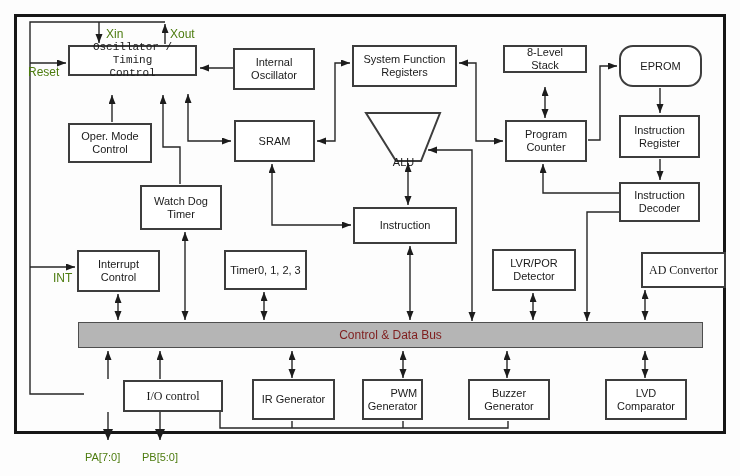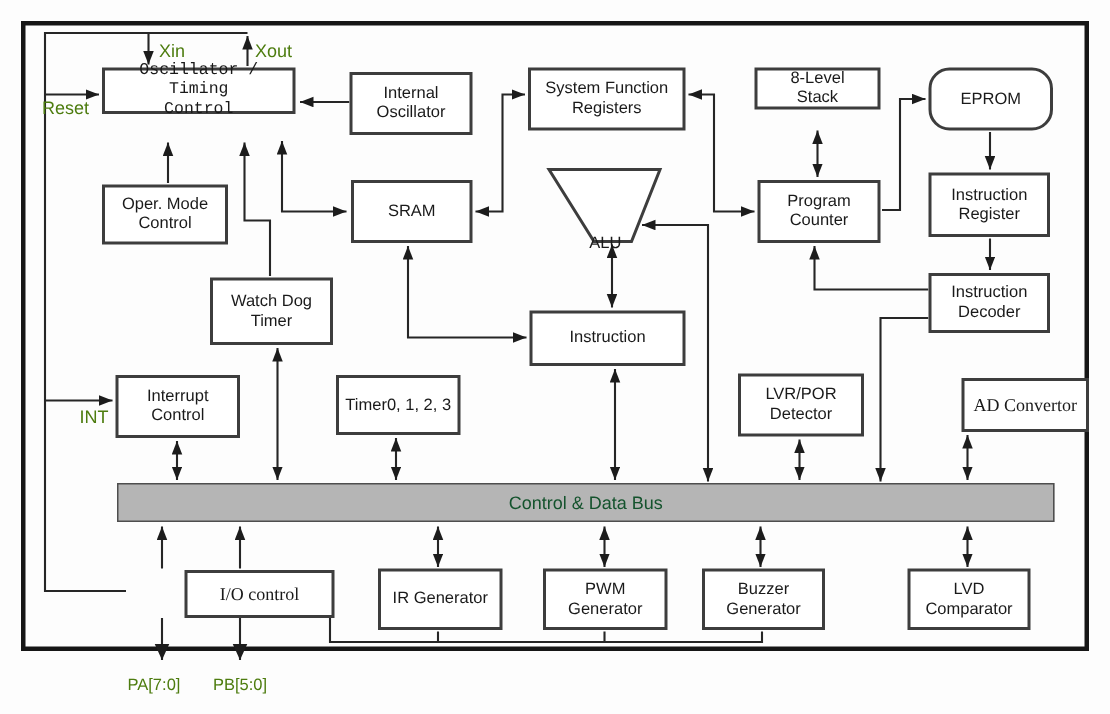--- a/index.html
+++ b/index.html
@@ -14,7 +14,7 @@
   .serif{font:12px/14px "Liberation Serif",serif;margin-left:38px;}
   .busbar{position:absolute;background:#b5b5b5;border:1px solid #4e4e4e;box-sizing:border-box;
       display:flex;align-items:center;justify-content:center;
-      font:12px "Liberation Sans",sans-serif;color:#14532d;}
+      font:12px "Liberation Sans",sans-serif;color:#7f1d1d;}
   .pin{position:absolute;font:12px "Liberation Sans",sans-serif;color:#4d7c0f;}
   .alulabel{position:absolute;left:381px;top:120px;width:45px;text-align:center;
       font:11px "Liberation Sans",sans-serif;color:#1a1a1a;margin-top:36px;}

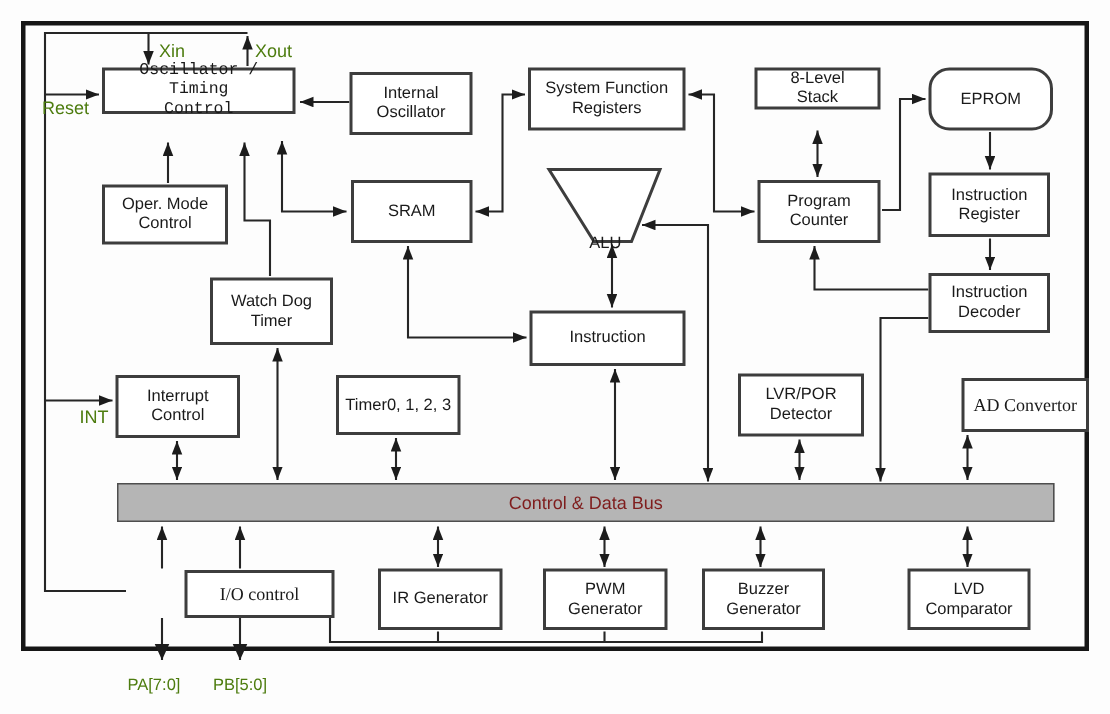--- a/index.html
+++ b/index.html
@@ -111,7 +111,7 @@
 
   <div class="bx serif" style="left:85px;top:380px;width:100px;height:32px;">I/O control</div>
   <div class="bx" style="left:252px;top:379px;width:83px;height:41px;">IR Generator</div>
-  <div class="bx" style="left:362px;top:379px;width:83px;height:41px;">PWM
+  <div class="bx" style="left:362px;top:379px;width:61px;height:41px;text-align:right;">PWM
 Generator</div>
   <div class="bx" style="left:468px;top:379px;width:82px;height:41px;">Buzzer
 Generator</div>

